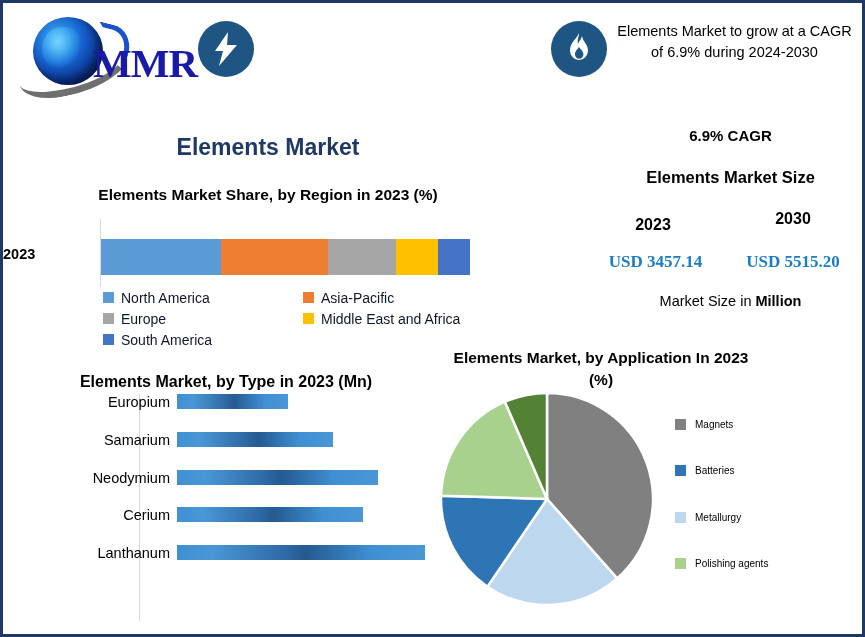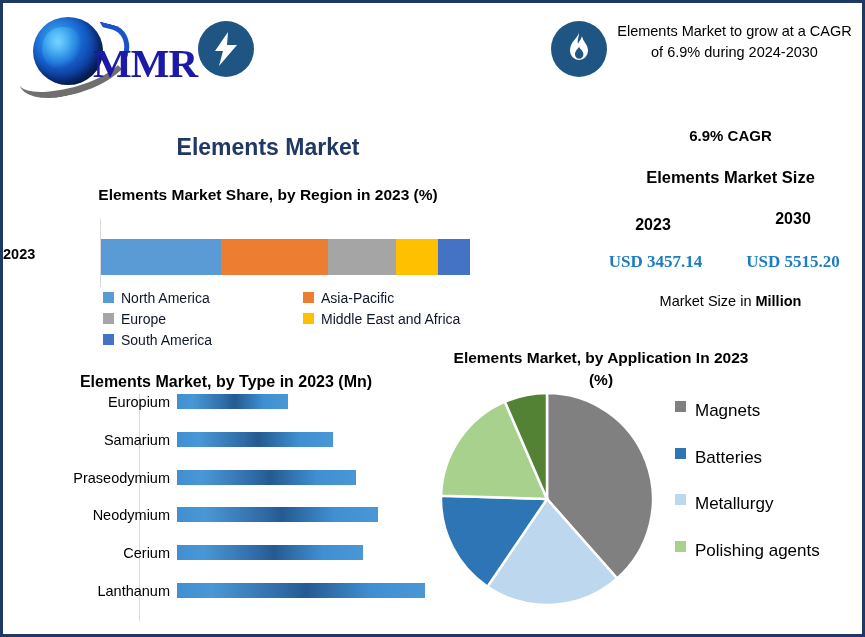--- a/index.html
+++ b/index.html
@@ -82,7 +82,7 @@
              font-size:15.5px;font-weight:bold;color:#000;line-height:22px;}
   .pie-wrap{position:absolute;left:438px;top:388px;width:212px;height:216px;}
   .pie-legend{position:absolute;left:672px;top:398px;width:185px;}
-  .pl-item{display:flex;align-items:flex-start;height:46.5px;font-size:17px;color:#000;}
+  .pl-item{display:flex;align-items:center;height:46.5px;font-size:10px;color:#000;}
   .pl-sw{width:11px;height:11px;margin-right:9px;flex:0 0 11px;}
 </style>
 </head>

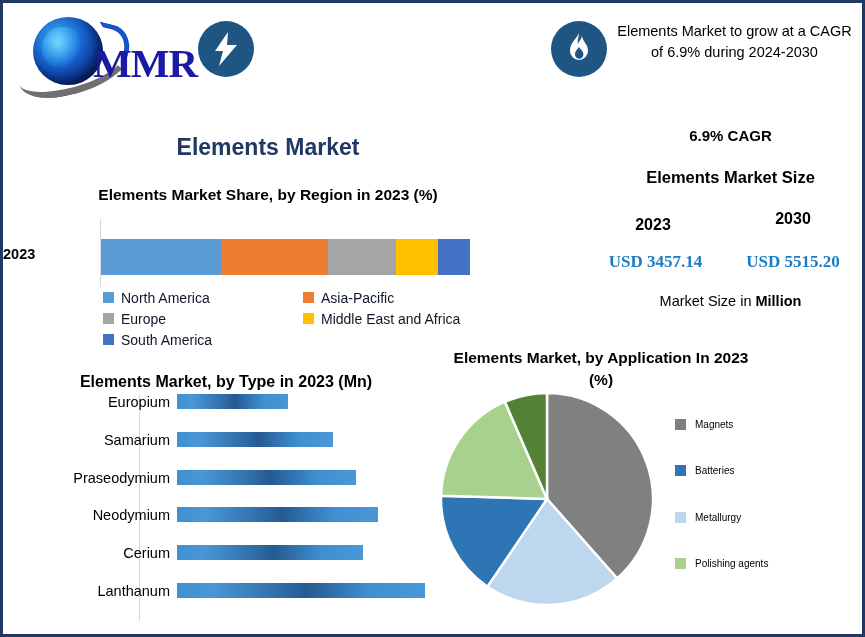--- a/index.html
+++ b/index.html
@@ -173,10 +173,6 @@
         <div class="type-bar" style="width: 156.247px;"></div>
       </div>
       <div class="type-row">
-        <div class="type-lab">Praseodymium</div>
-        <div class="type-bar" style="width: 179.113px;"></div>
-      </div>
-      <div class="type-row">
         <div class="type-lab">Neodymium</div>
         <div class="type-bar" style="width: 201.025px;"></div>
       </div>

